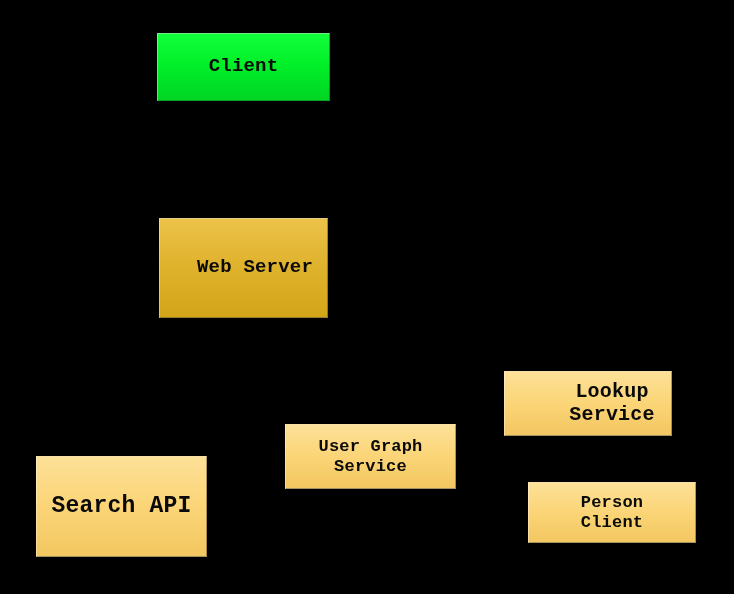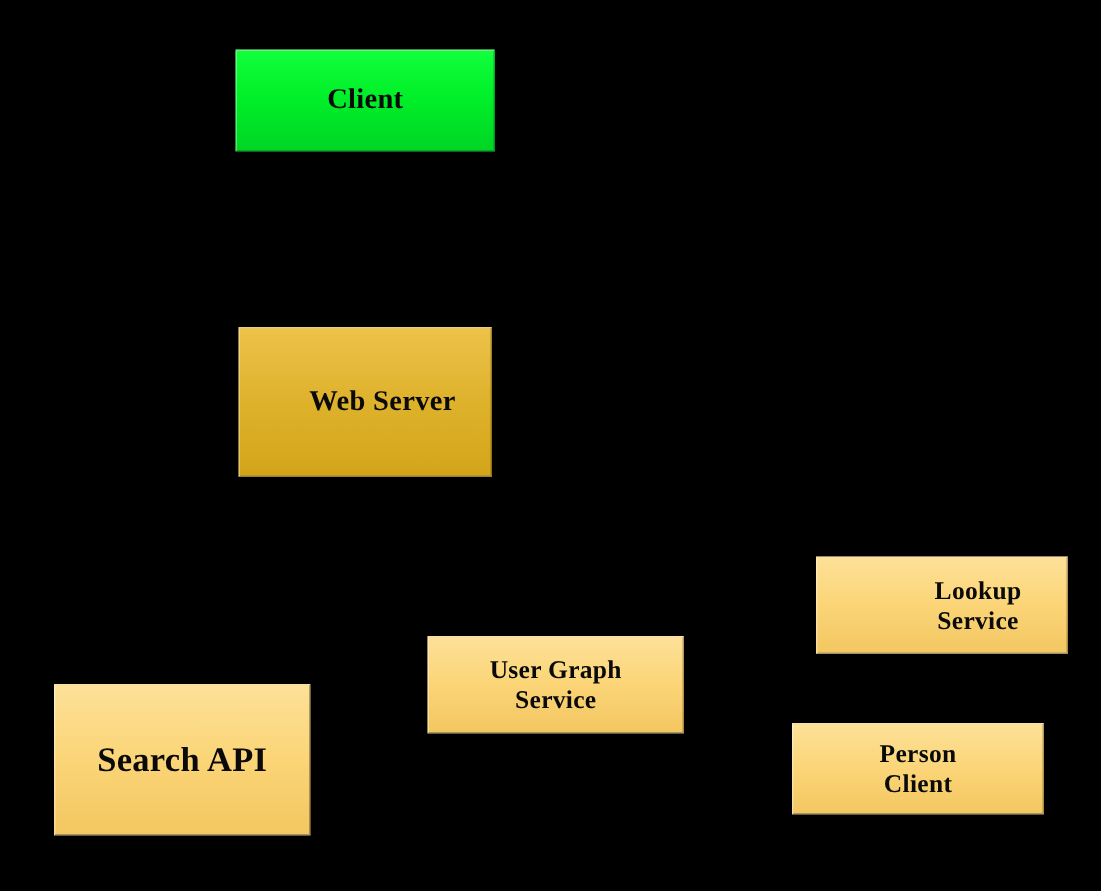--- a/index.html
+++ b/index.html
@@ -13,7 +13,7 @@
     height: 594px;
     background: #000000;
     overflow: hidden;
-    font-family: Liberation Serif, serif;
+    font-family: Liberation Mono, monospace;
   }
   .node {
     position: absolute;

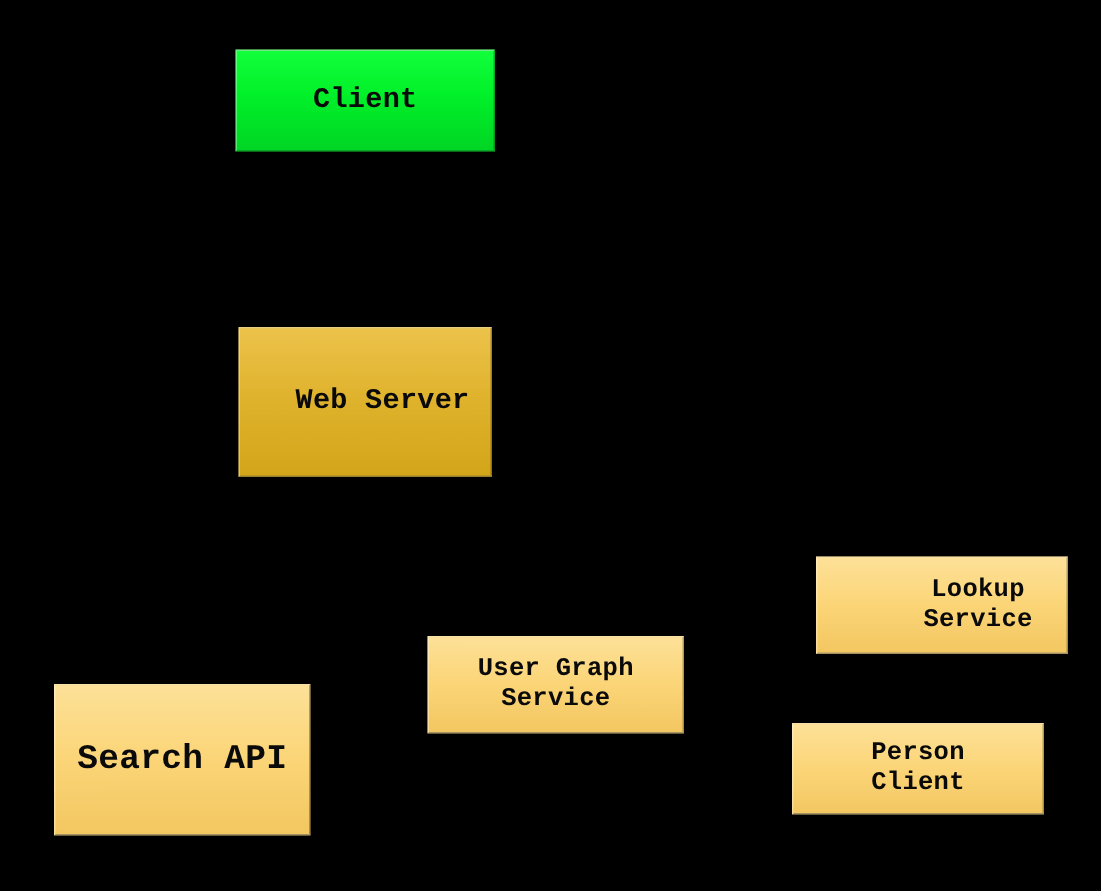--- a/index.html
+++ b/index.html
@@ -62,7 +62,7 @@
   <div class="node node-webserver" style="left: 159px; top: 218px; width: 169px; height: 100px; font-size: 19px; color: rgb(10, 10, 10);">
       <span class="label">Web Server</span>
     </div>
-  <div class="node node-light" style="left: 544px; top: 371px; width: 168px; height: 65px; font-size: 17px; color: rgb(10, 10, 10); padding-left: 48px;">
+  <div class="node node-light" style="left: 504px; top: 371px; width: 168px; height: 65px; font-size: 20px; color: rgb(10, 10, 10); padding-left: 48px;">
       <span class="label">Lookup
 Service</span>
     </div>

